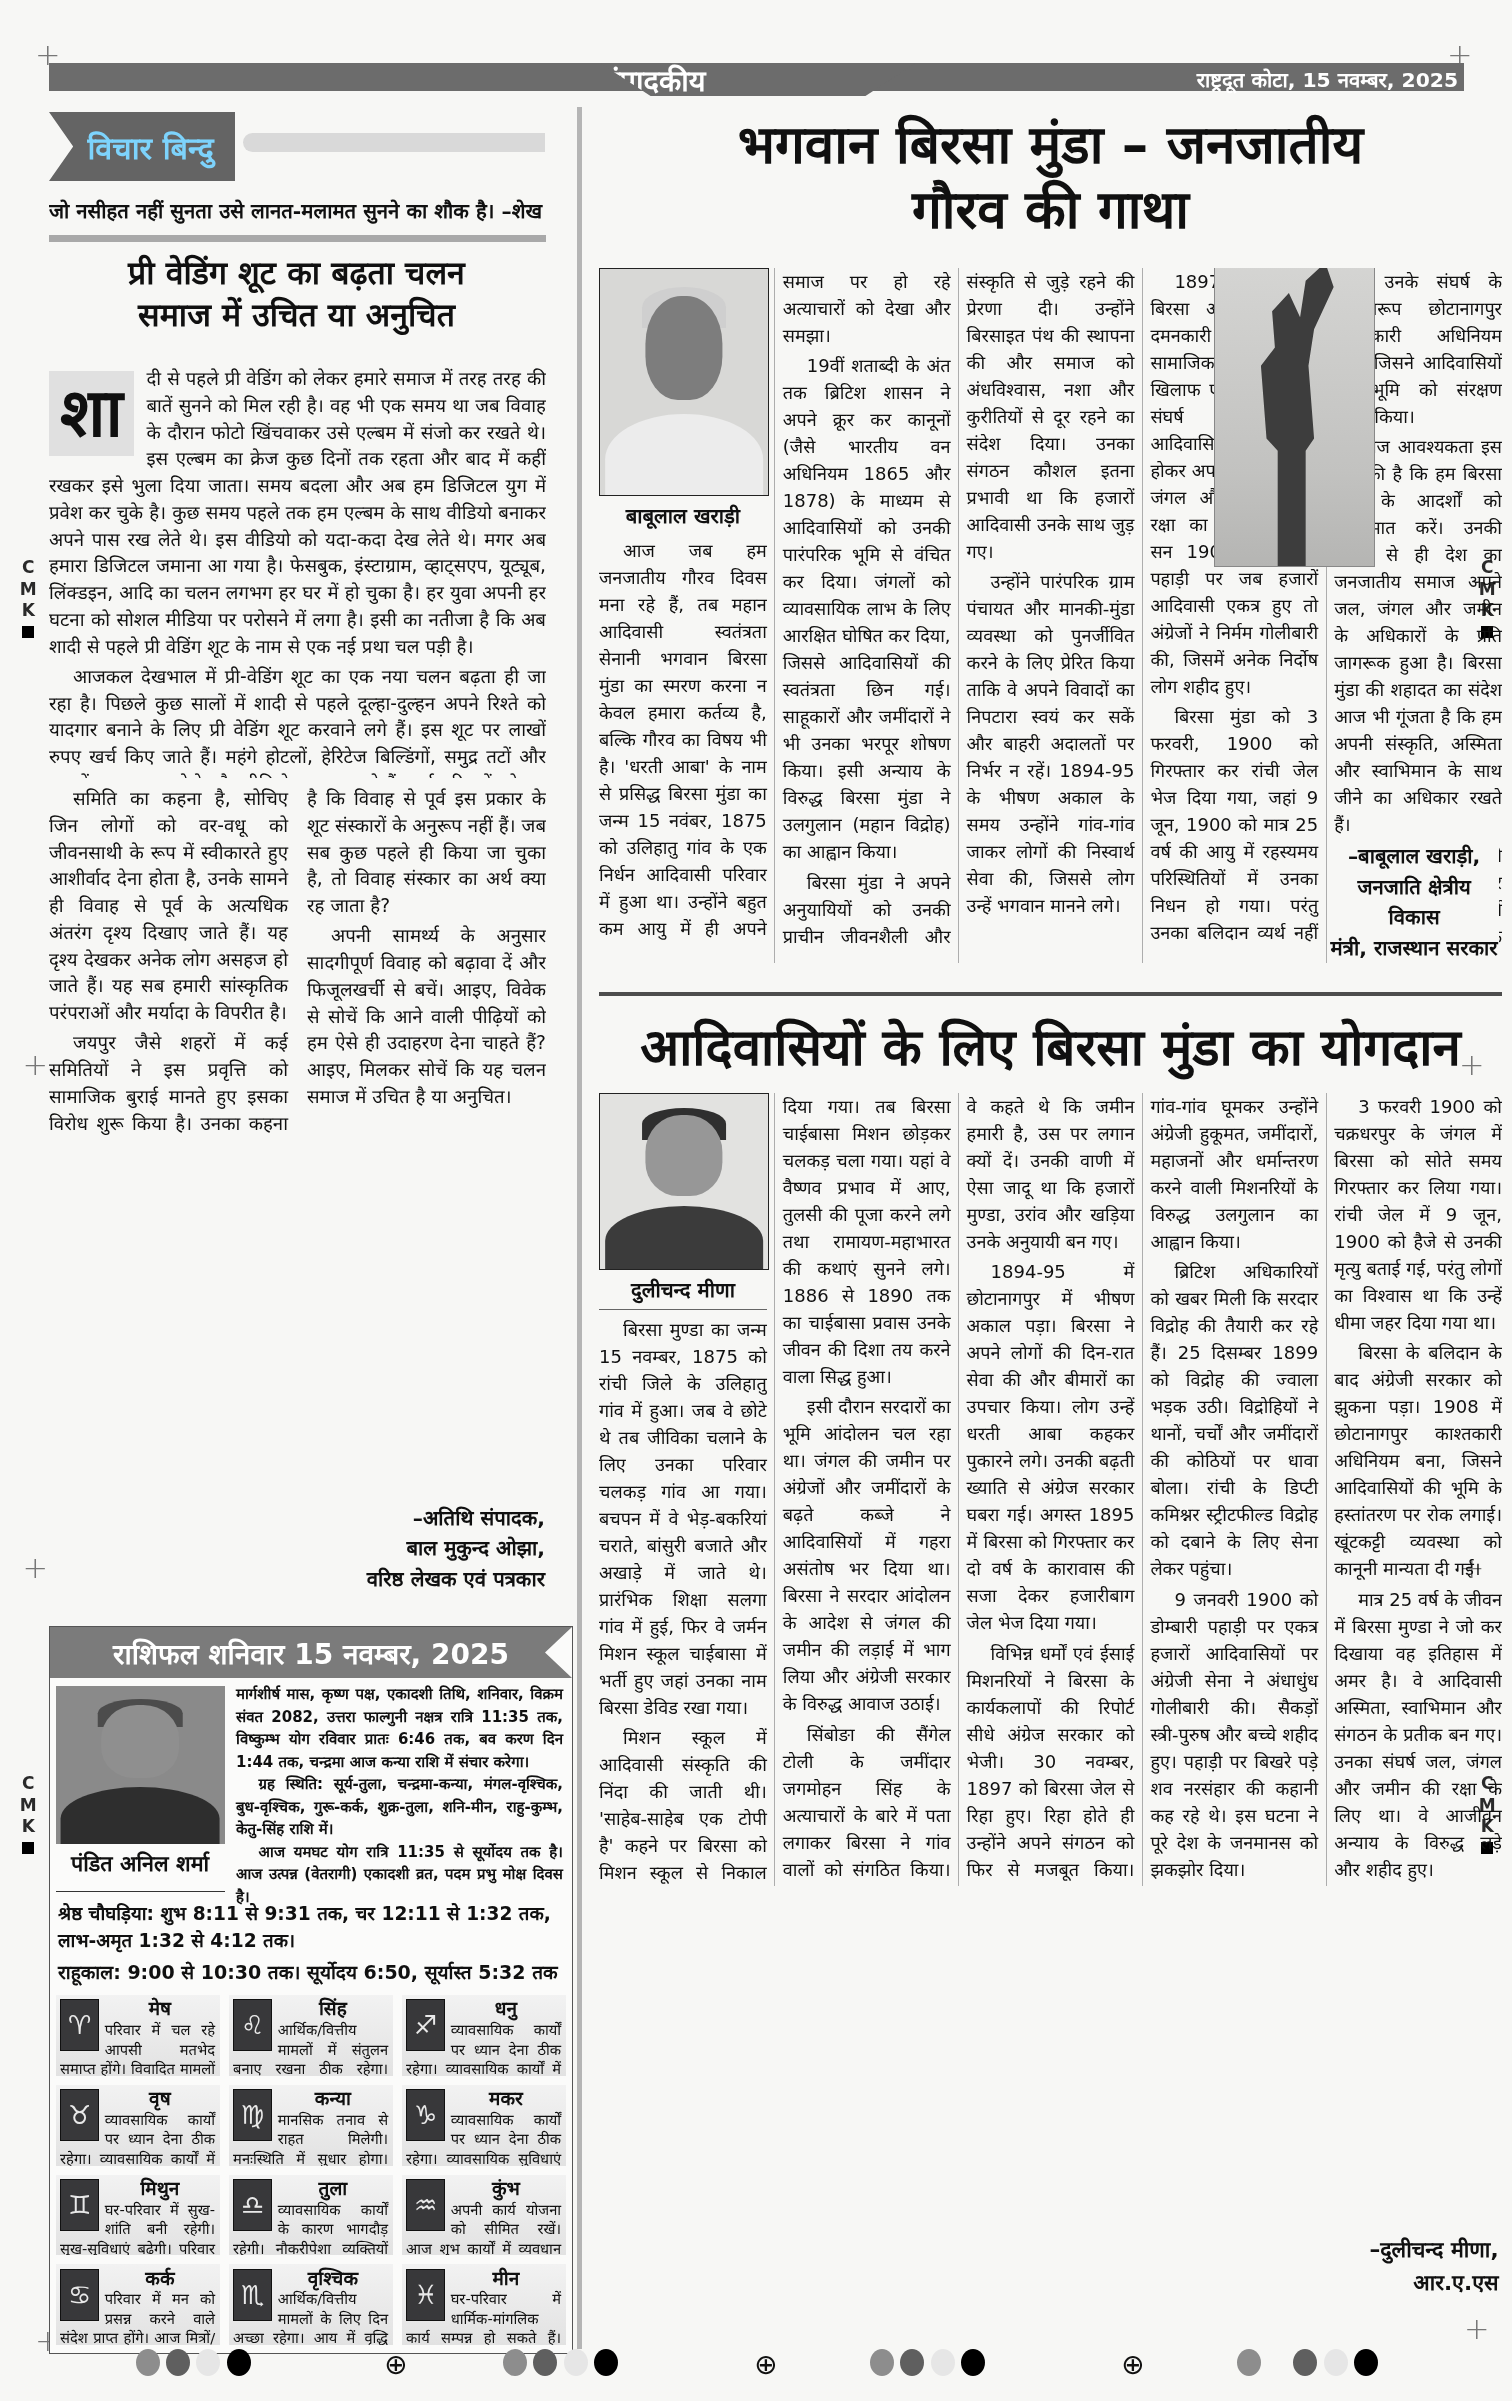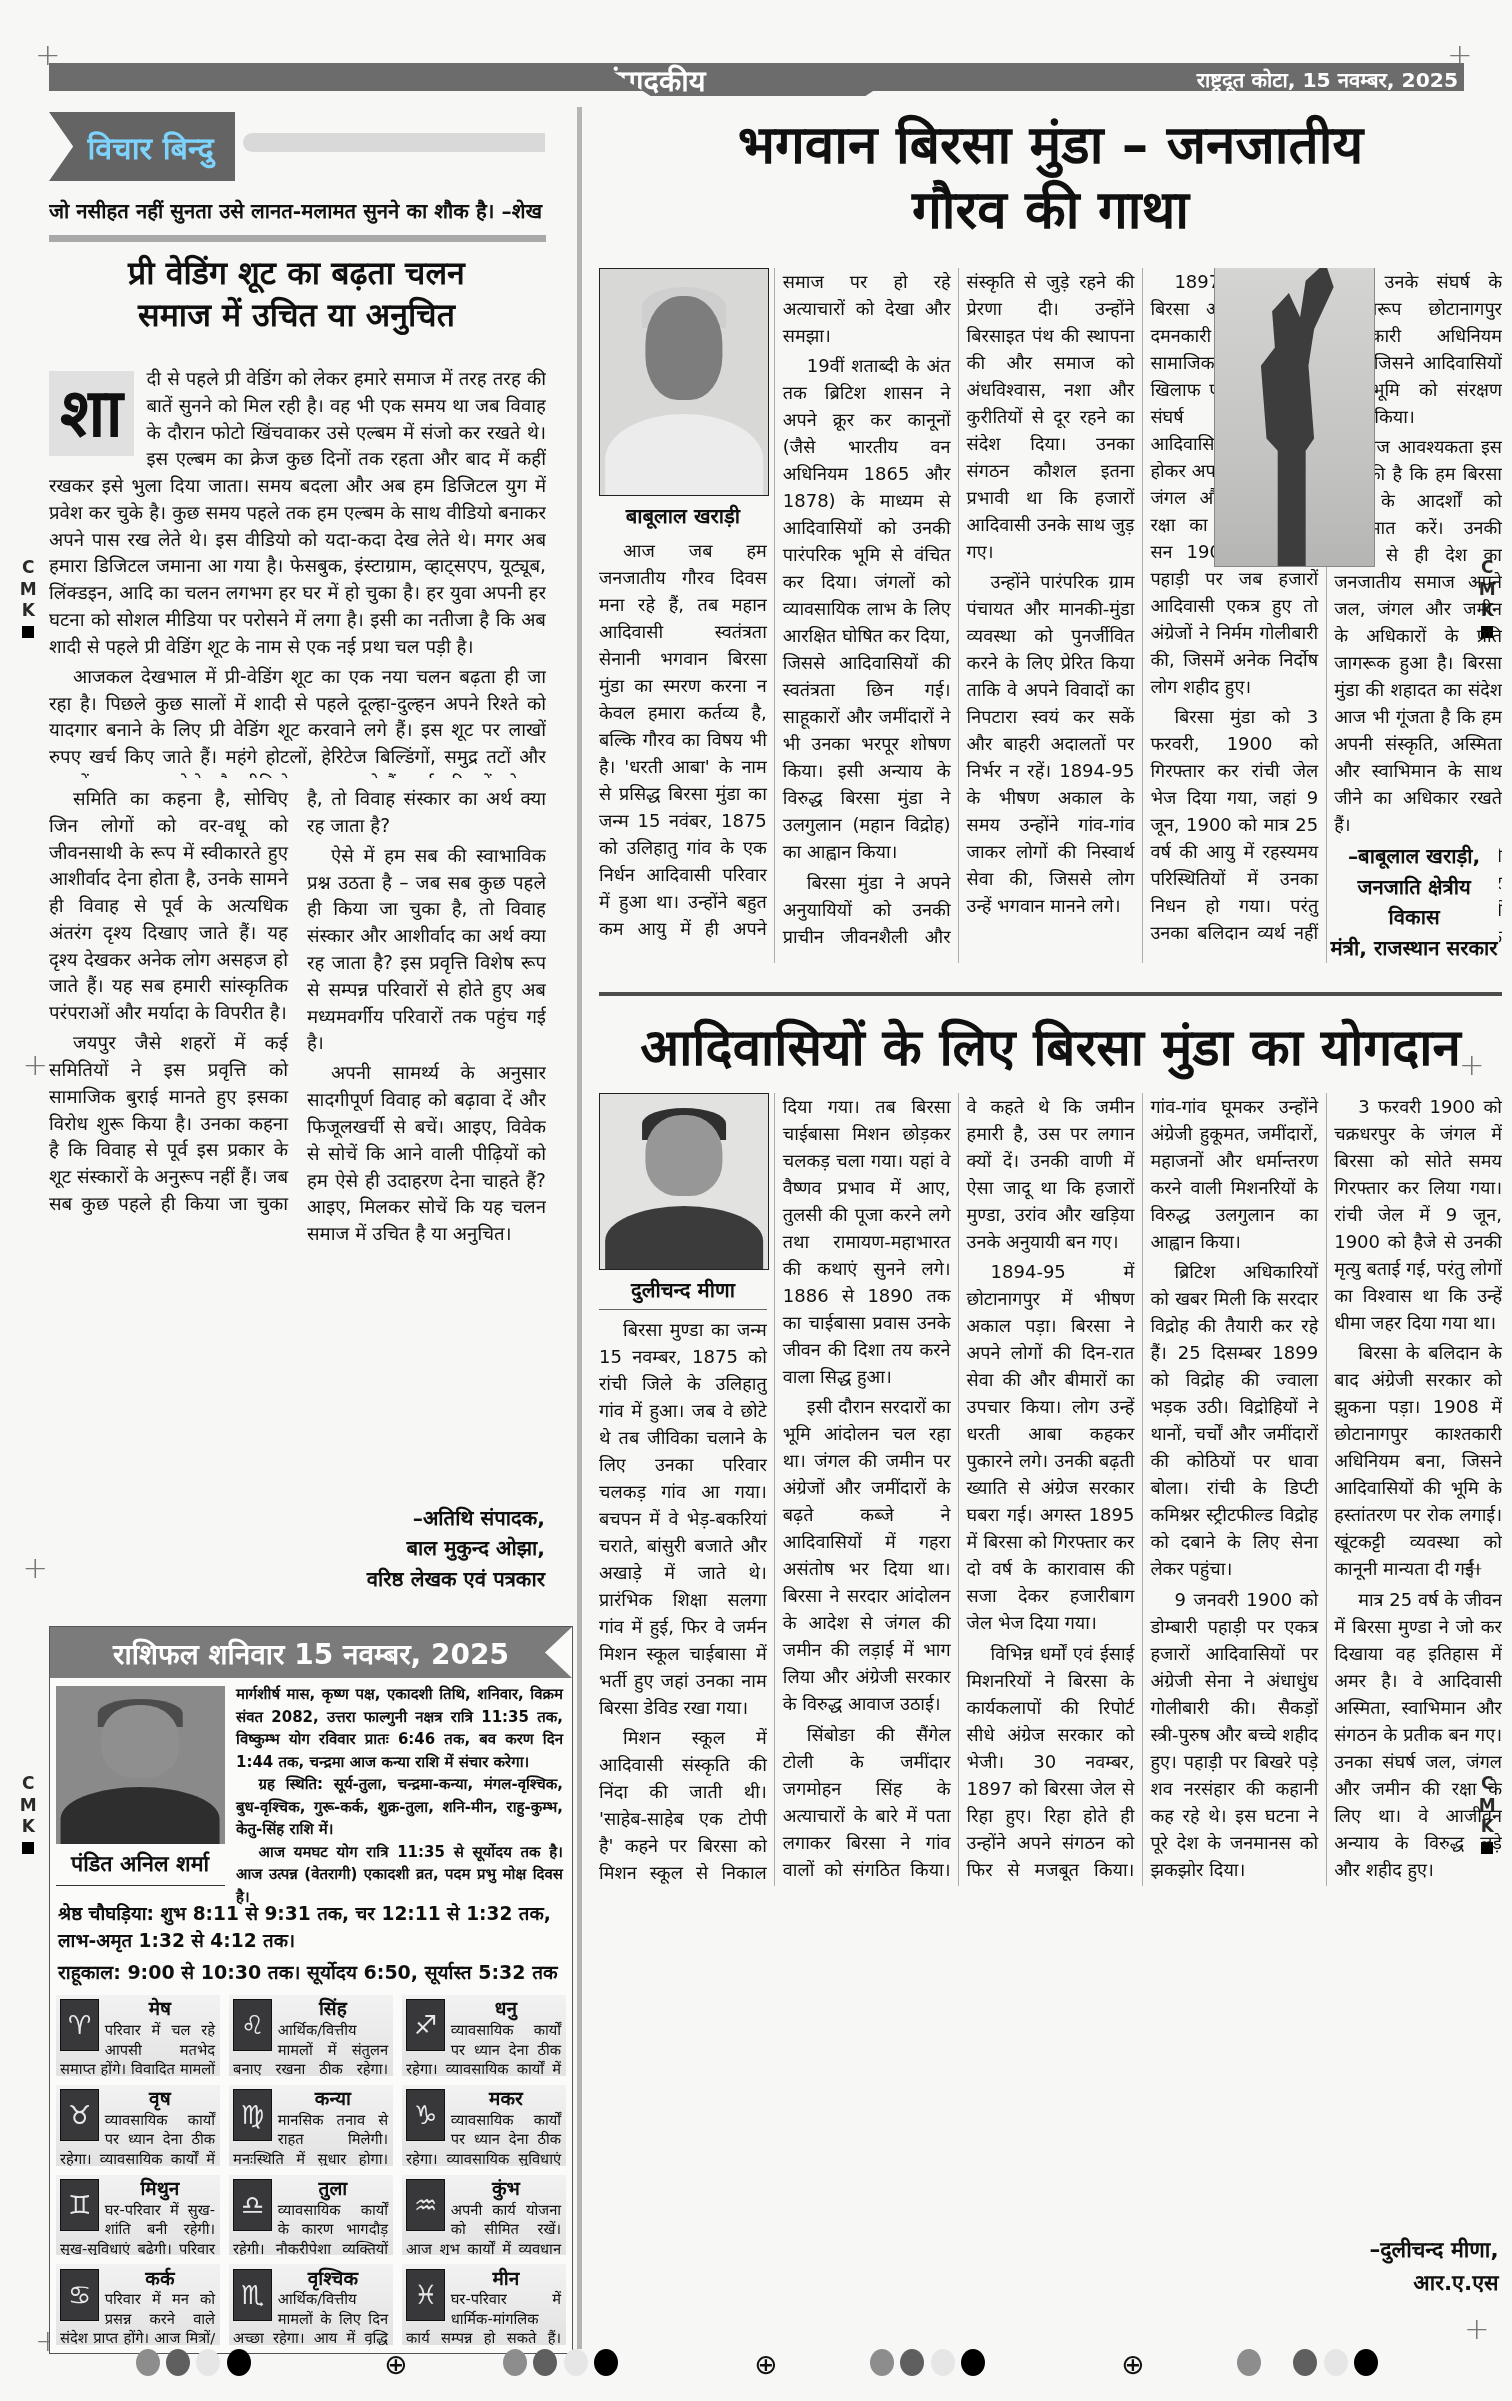--- a/index.html
+++ b/index.html
@@ -140,7 +140,6 @@
 <div class="body-b">
   <p>समिति का कहना है, सोचिए जिन लोगों को वर-वधू को जीवनसाथी के रूप में स्वीकारते हुए आशीर्वाद देना होता है, उनके सामने ही विवाह से पूर्व के अत्यधिक अंतरंग दृश्य दिखाए जाते हैं। यह दृश्य देखकर अनेक लोग असहज हो जाते हैं। यह सब हमारी सांस्कृतिक परंपराओं और मर्यादा के विपरीत है।</p>
   <p>जयपुर जैसे शहरों में कई समितियों ने इस प्रवृत्ति को सामाजिक बुराई मानते हुए इसका विरोध शुरू किया है। उनका कहना है कि विवाह से पूर्व इस प्रकार के शूट संस्कारों के अनुरूप नहीं हैं। जब सब कुछ पहले ही किया जा चुका है, तो विवाह संस्कार का अर्थ क्या रह जाता है?</p>
-  <p>ऐसे में हम सब की स्वाभाविक प्रश्न उठता है – जब सब कुछ पहले ही किया जा चुका है, तो विवाह संस्कार और आशीर्वाद का अर्थ क्या रह जाता है? इस प्रवृत्ति विशेष रूप से सम्पन्न परिवारों से होते हुए अब मध्यमवर्गीय परिवारों तक पहुंच गई है।</p>
   <p>अपनी सामर्थ्य के अनुसार सादगीपूर्ण विवाह को बढ़ावा दें और फिजूलखर्ची से बचें। आइए, विवेक से सोचें कि आने वाली पीढ़ियों को हम ऐसे ही उदाहरण देना चाहते हैं? आइए, मिलकर सोचें कि यह चलन समाज में उचित है या अनुचित।</p>
 </div>
 <div class="byline-a">

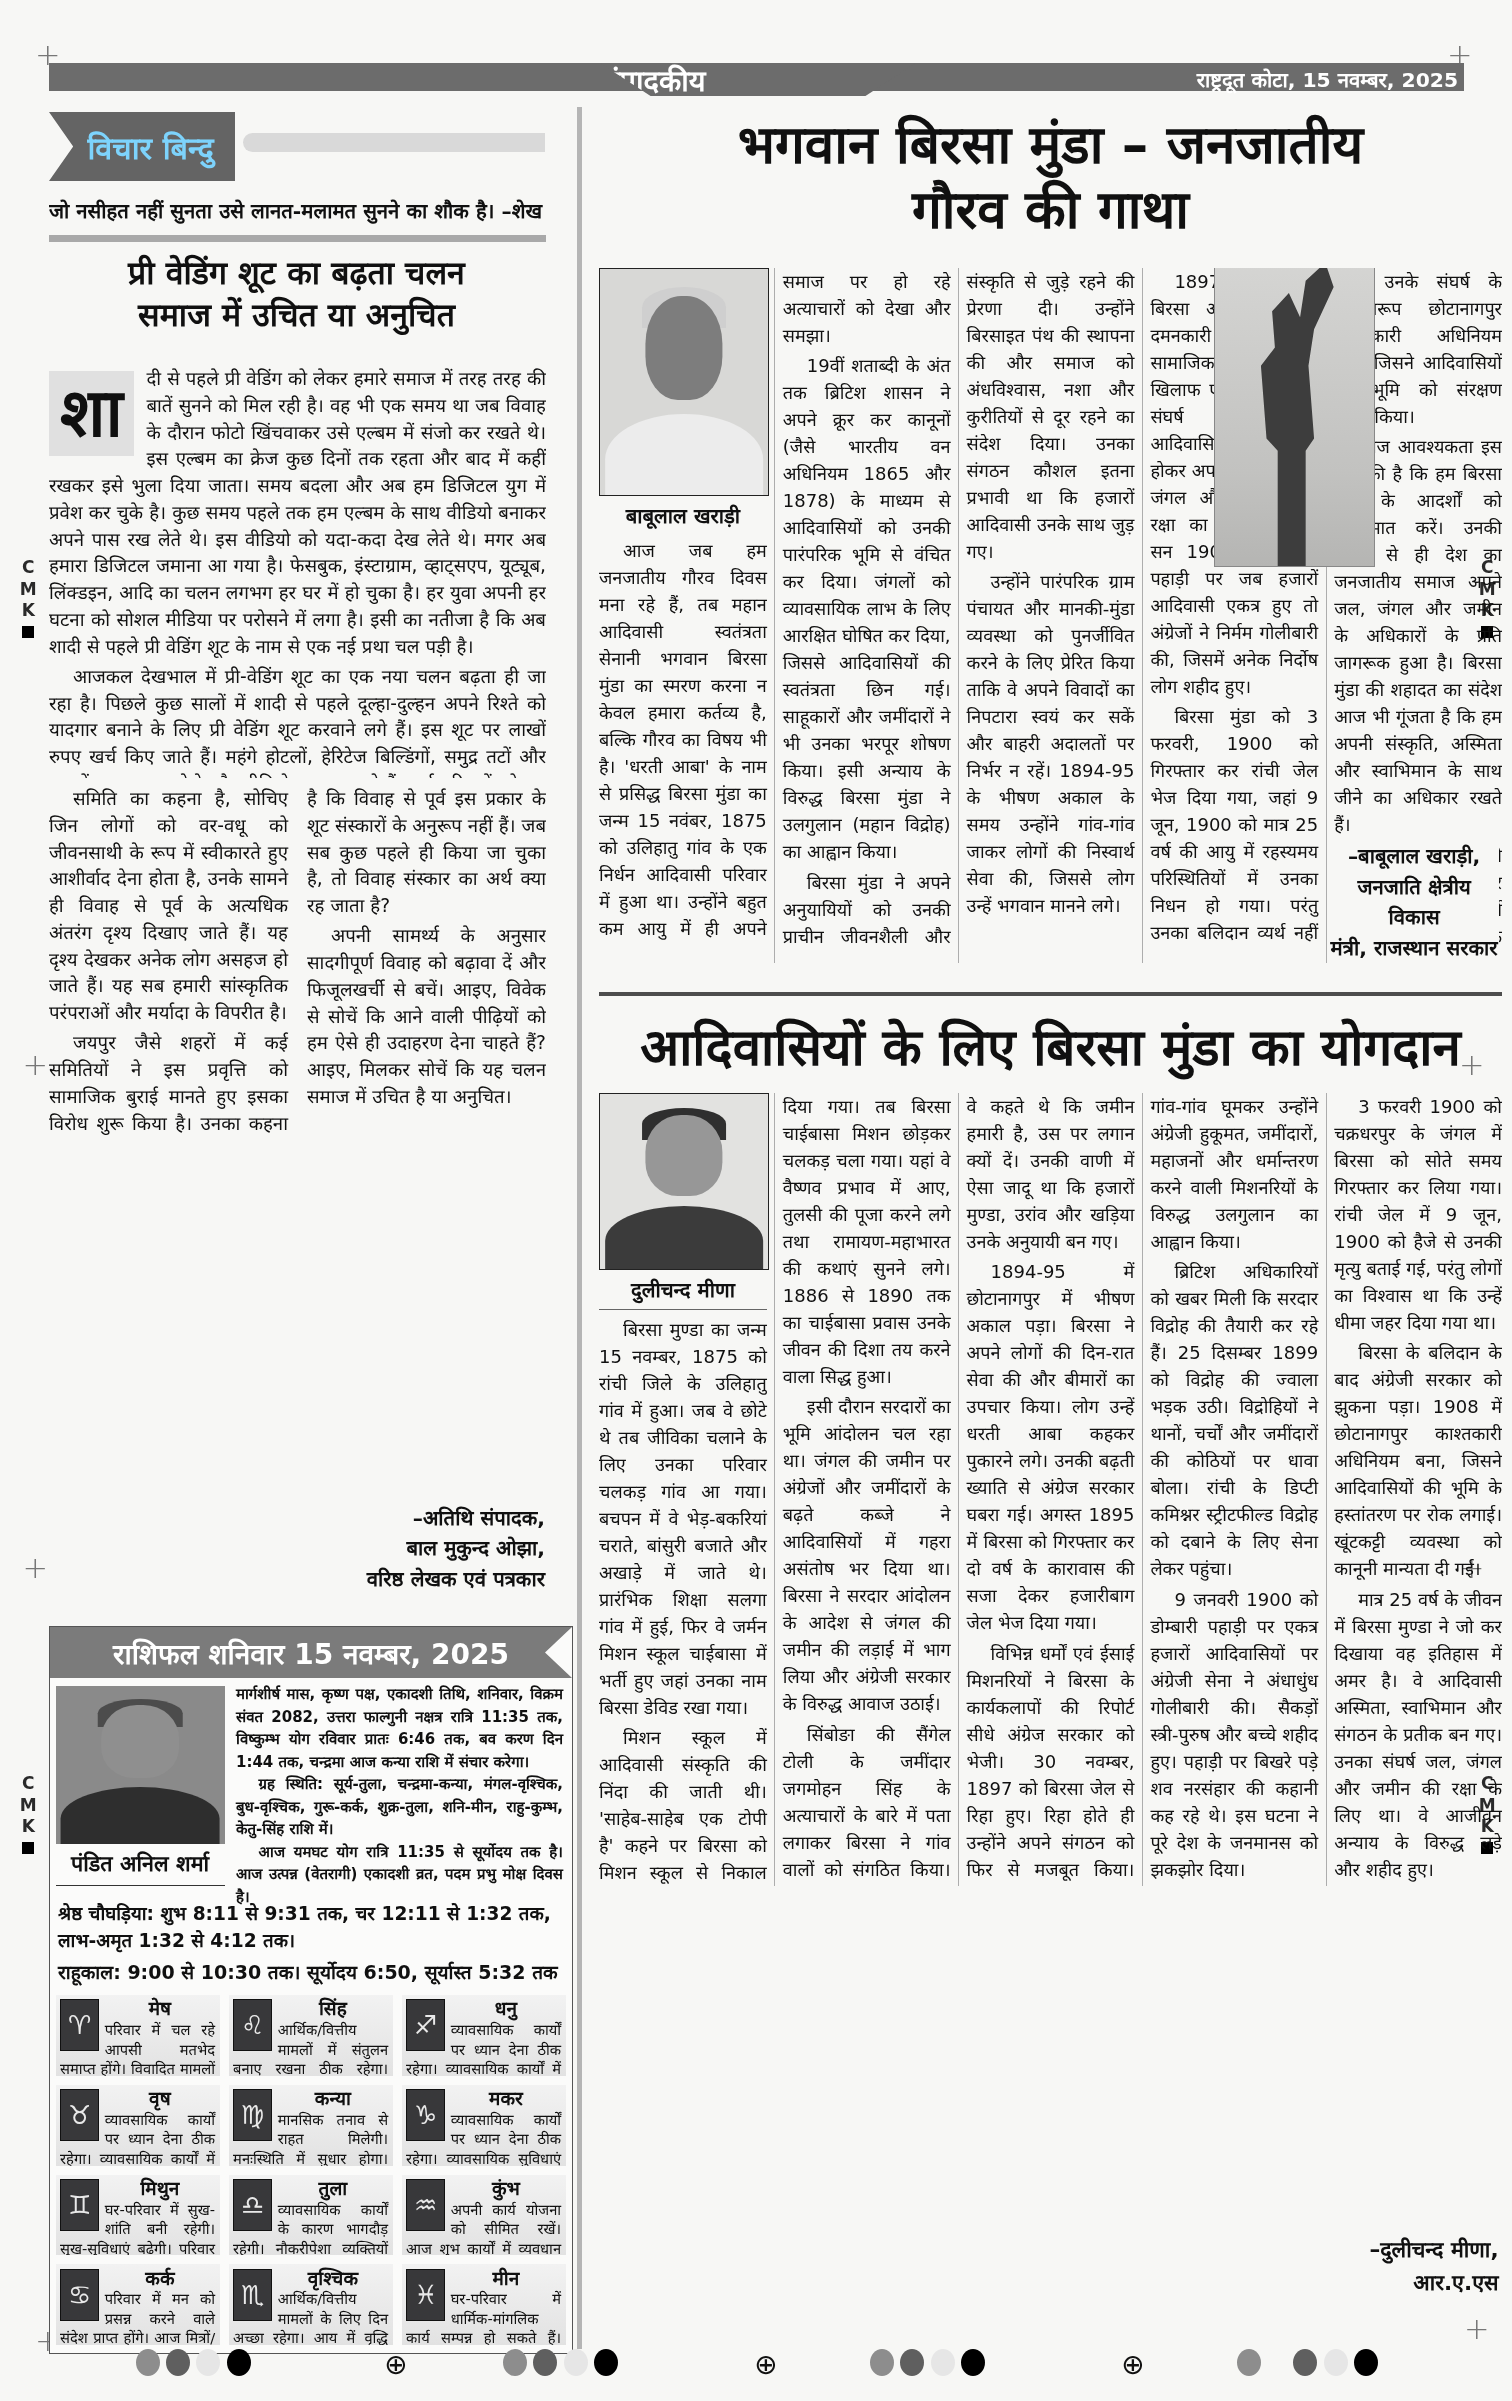--- a/index.html
+++ b/index.html
@@ -39,7 +39,7 @@
   .horo-band span{color:#fff;font-size:28px;font-weight:800;}
   .pphoto{position:absolute;left:5.6px;top:59px;width:169px;height:158px;background:#8a8a8a;overflow:hidden;}
   .pname{position:absolute;left:5.6px;top:221px;width:169px;text-align:center;font-size:21.5px;font-weight:800;
-         border-bottom:1.7px solid #333;padding-bottom:8px;}
+         border-bottom:1.7px solid #333;padding-bottom:14px;}
   .panchang{position:absolute;left:186px;top:56px;width:327px;font-size:15px;font-weight:600;line-height:1.5;text-align:justify;}
   .pl2{text-indent:22.6px;}
   .chogh{position:absolute;left:8px;top:274px;width:506px;font-size:18.6px;font-weight:600;line-height:1.45;}

